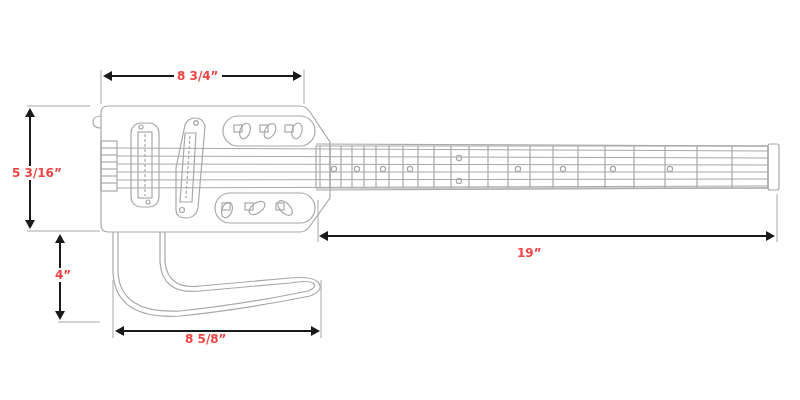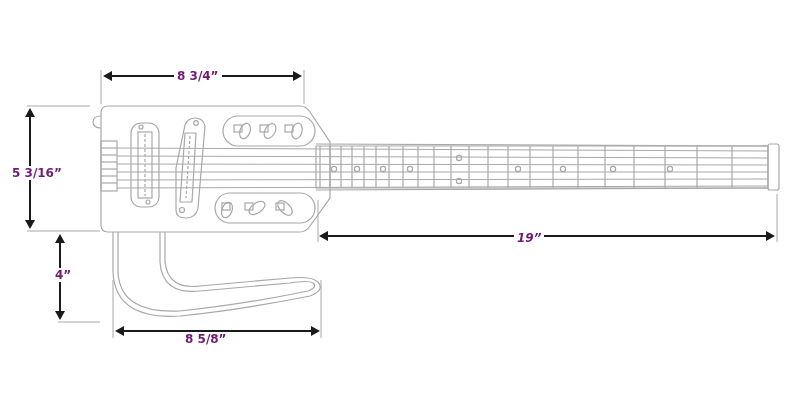--- a/index.html
+++ b/index.html
@@ -10,7 +10,7 @@
       font-family: "DejaVu Sans", sans-serif;
       font-weight: bold;
       font-size: 12px;
-      color: #701a75;
+      color: #ef4444;
       background: #ffffff;
       padding: 0 3px;
       line-height: 14px;

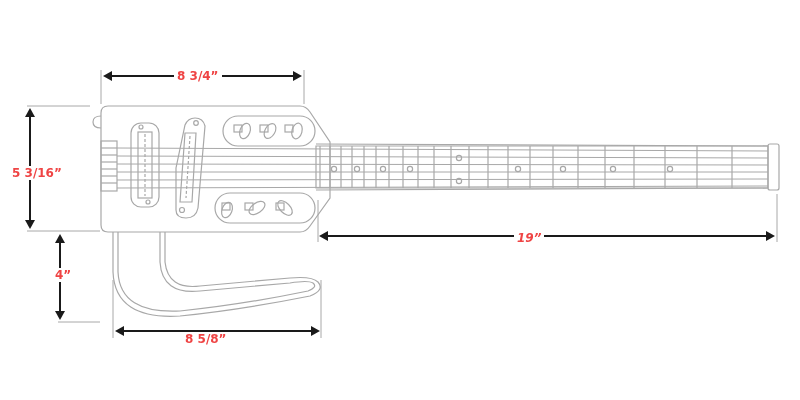--- a/index.html
+++ b/index.html
@@ -182,6 +182,6 @@
 <div class="dim-label" style="left:9px; top:166px;">5 3/16”</div>
 <div class="dim-label" style="left:52px; top:268px;">4”</div>
 <div class="dim-label" style="left:182px; top:324px;margin-top:8px;">8 5/8”</div>
-<div class="dim-label" style="left:514px; top:231px;font-style:italic;">19”</div>
+<div class="dim-label" style="left:514px; top:246px;">19”</div>
 
 </body></html>

